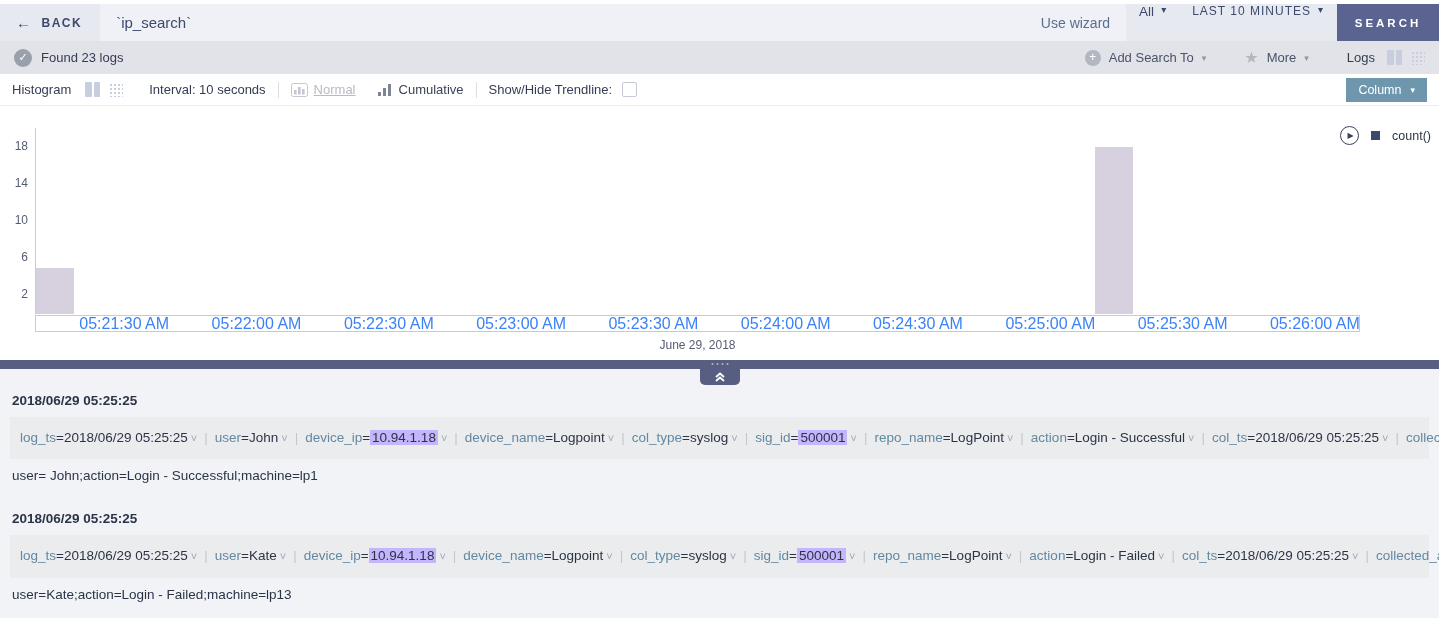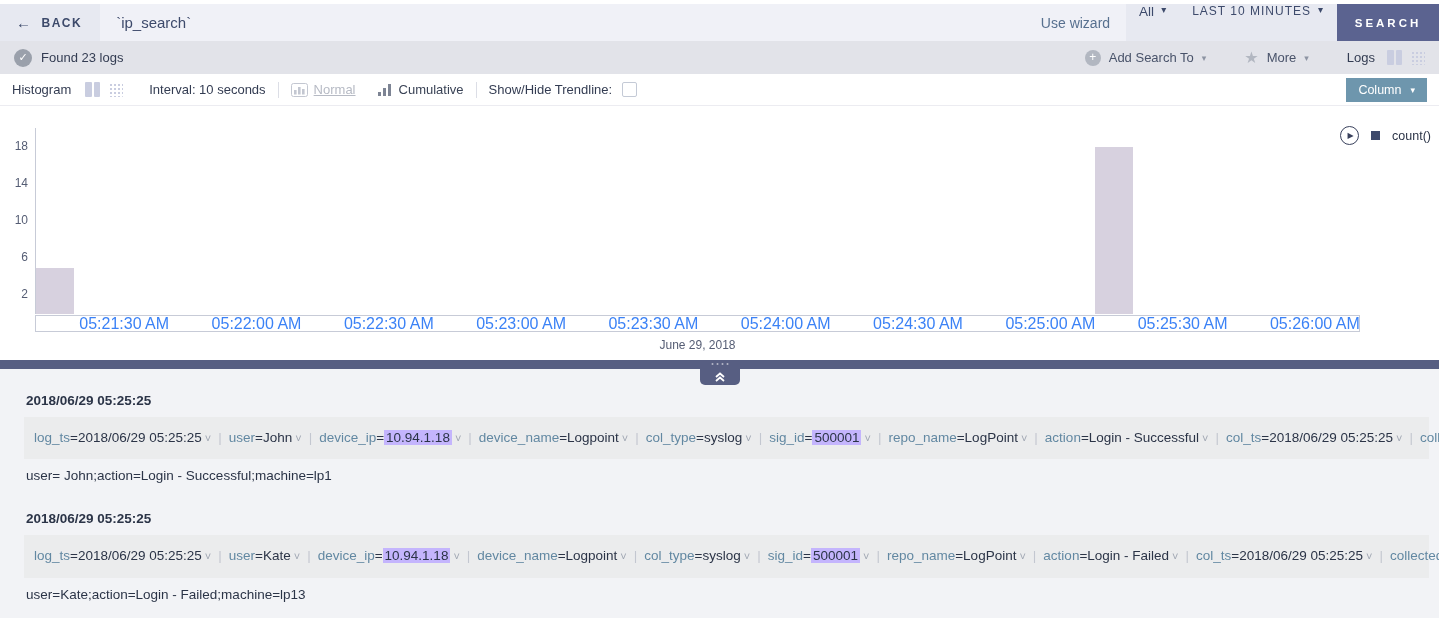--- a/index.html
+++ b/index.html
@@ -84,7 +84,7 @@
     width:40px; height:16px; background:#575e82; border-radius:0 0 5px 5px;
     display:flex; align-items:center; justify-content:center; cursor:pointer; }
 
-  .logs { padding:24px 10px 0 24px; }
+  .logs { padding:24px 10px 0 10px; }
   .log-entry + .log-entry { margin-top:28px; }
   .log-ts { font-size:13.5px; font-weight:600; color:#2b3447; margin-bottom:9px; padding-left:2px; }
   .log-fields { background:#ebeced; padding:8px 10px; font-size:13.5px; line-height:1.95; color:#2b3447; }

